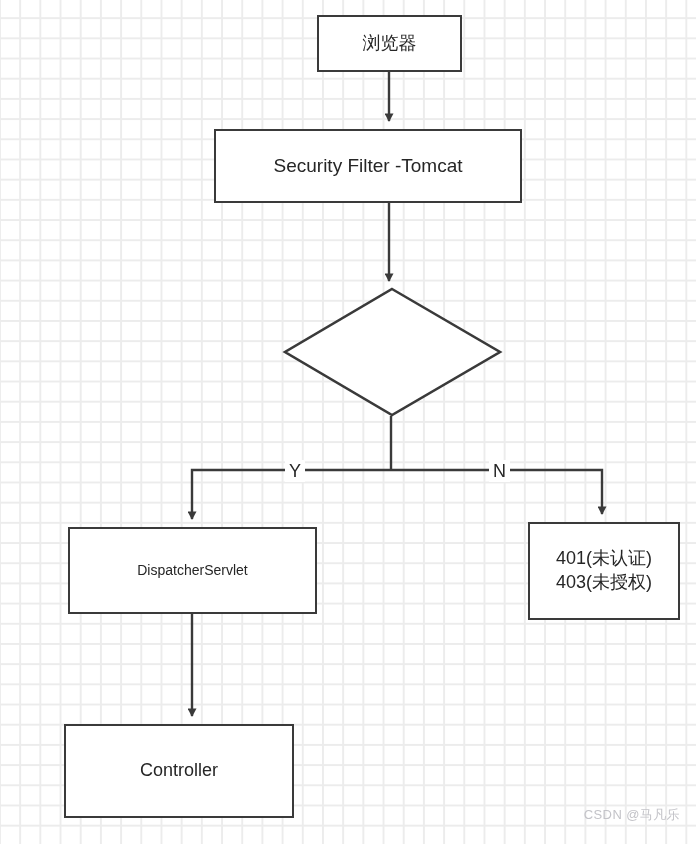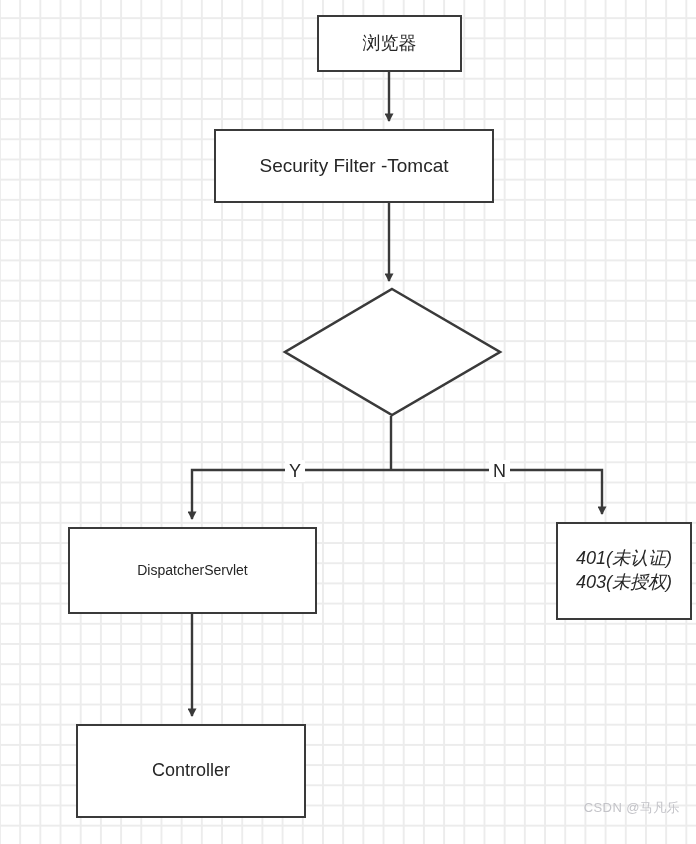--- a/index.html
+++ b/index.html
@@ -51,7 +51,7 @@
     font-size: 18px;
   }
   #node-security-filter {
-    left: 214px; top: 129px; width: 280px; height: 74px;
+    left: 214px; top: 129px; width: 308px; height: 74px;
     font-size: 19px;
   }
   #node-dispatcher-servlet {

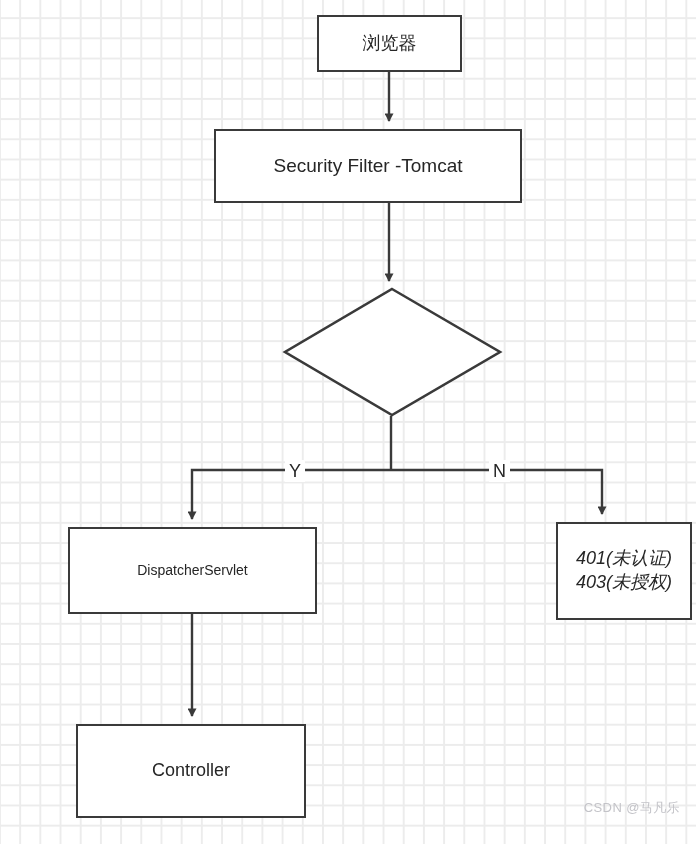--- a/index.html
+++ b/index.html
@@ -59,9 +59,8 @@
     font-size: 14px;
   }
   #node-error-codes {
-    left: 556px; top: 522px; width: 136px; height: 98px;
+    left: 528px; top: 522px; width: 152px; height: 98px;
     font-size: 18px;
-    font-style: italic;
   }
   #node-controller {
     left: 76px; top: 724px; width: 230px; height: 94px;

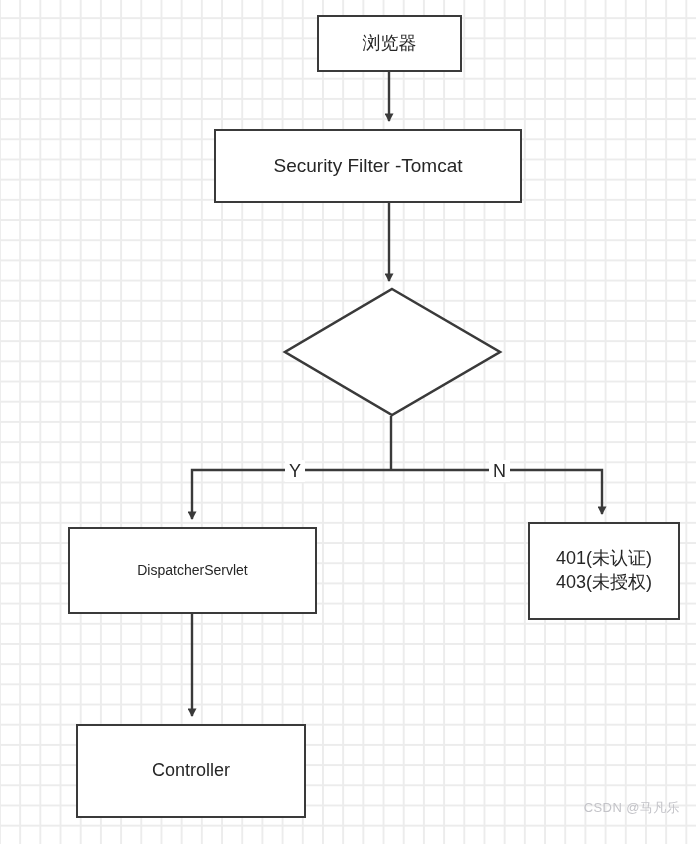--- a/index.html
+++ b/index.html
@@ -63,7 +63,7 @@
     font-size: 18px;
   }
   #node-controller {
-    left: 76px; top: 724px; width: 230px; height: 94px;
+    left: 64px; top: 724px; width: 230px; height: 94px;
     font-size: 18px;
   }
   #node-decision-label {

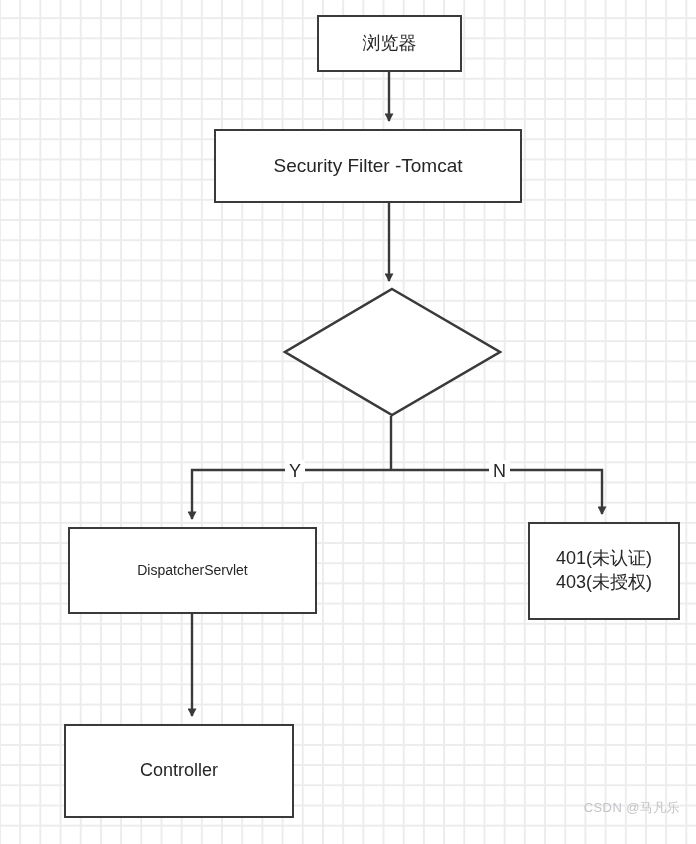--- a/index.html
+++ b/index.html
@@ -94,7 +94,7 @@
   #watermark {
     position: absolute;
     right: 16px;
-    bottom: 27px;
+    bottom: 20px;
     font-size: 13px;
     color: #c3c3c8;
     letter-spacing: 0.4px;

